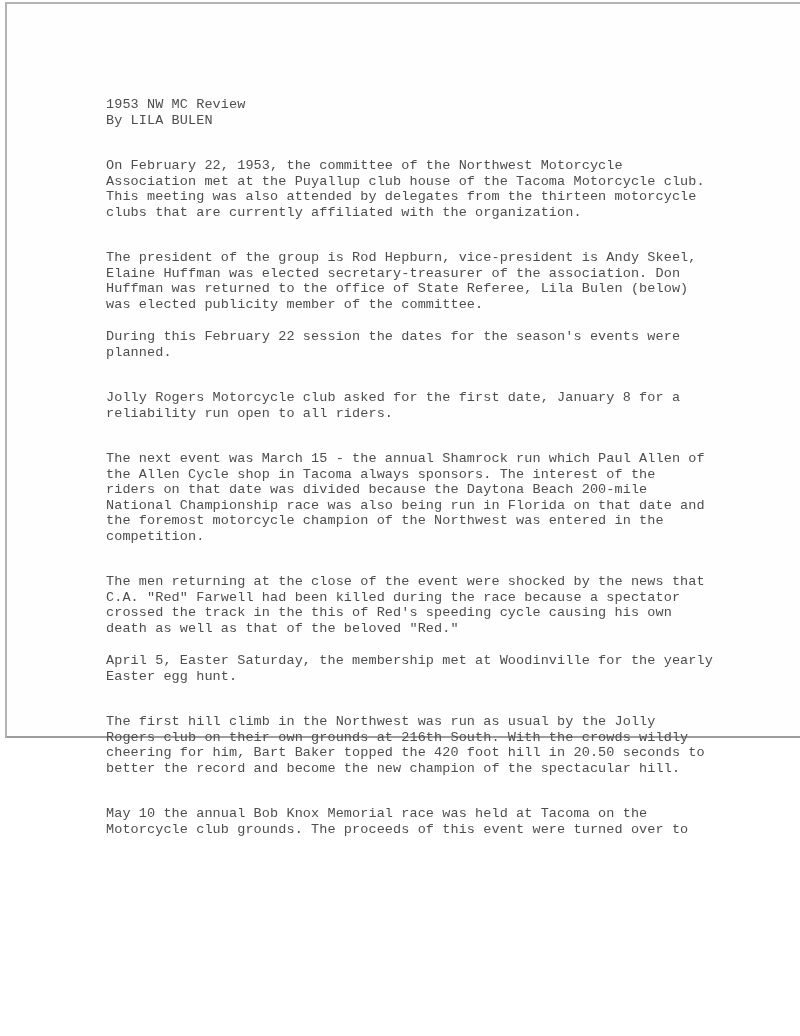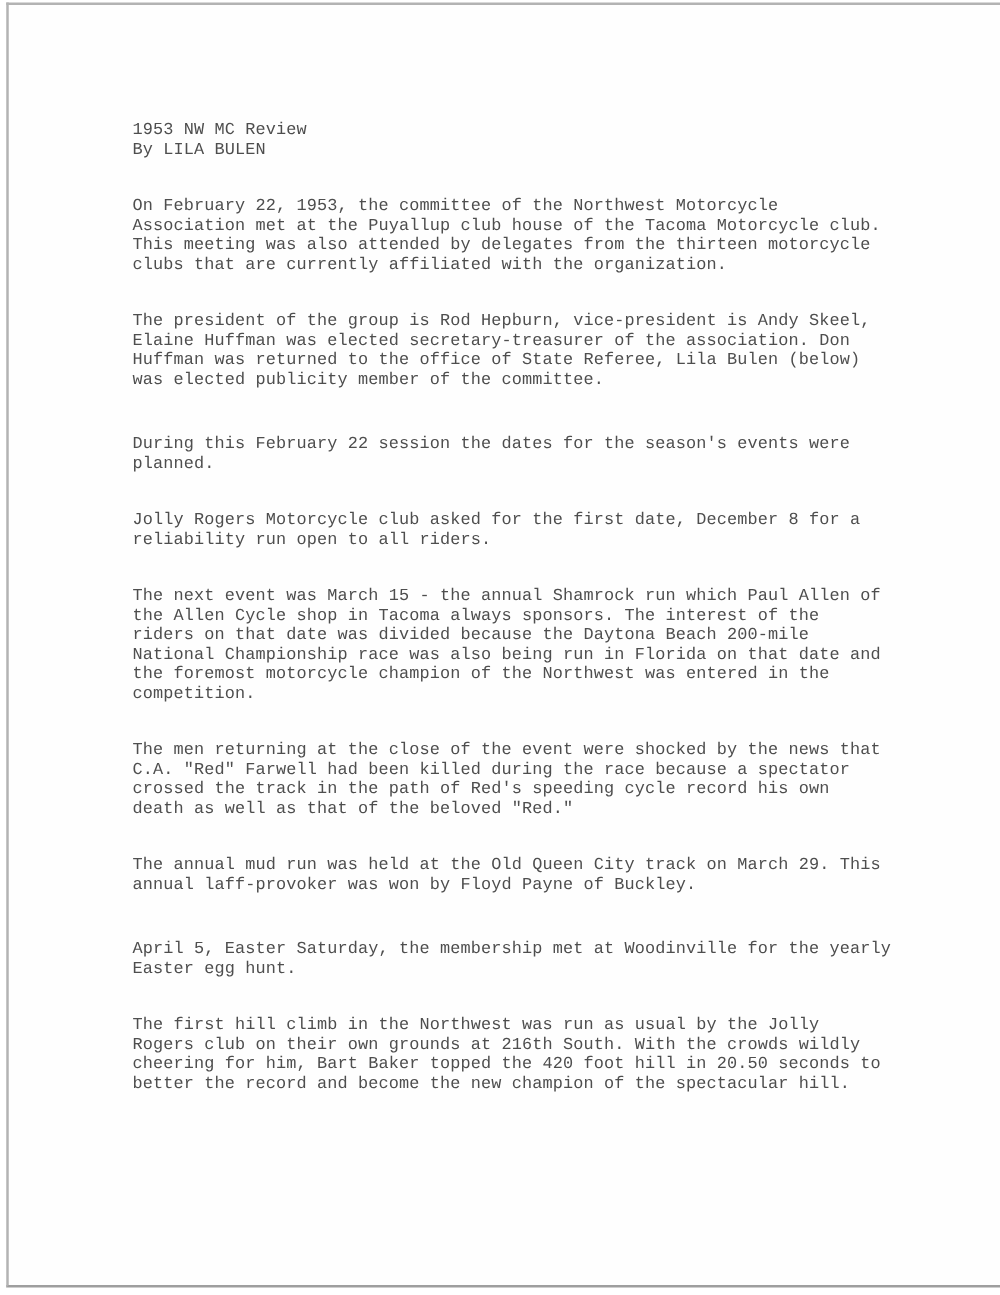--- a/index.html
+++ b/index.html
@@ -19,7 +19,7 @@
     left: 5px;
     top: 2px;
     width: 795px;
-    height: 1028px;
+    height: 736px;
     box-sizing: border-box;
     border-top: 2px solid #b3b3b3;
     border-left: 2px solid #b3b3b3;

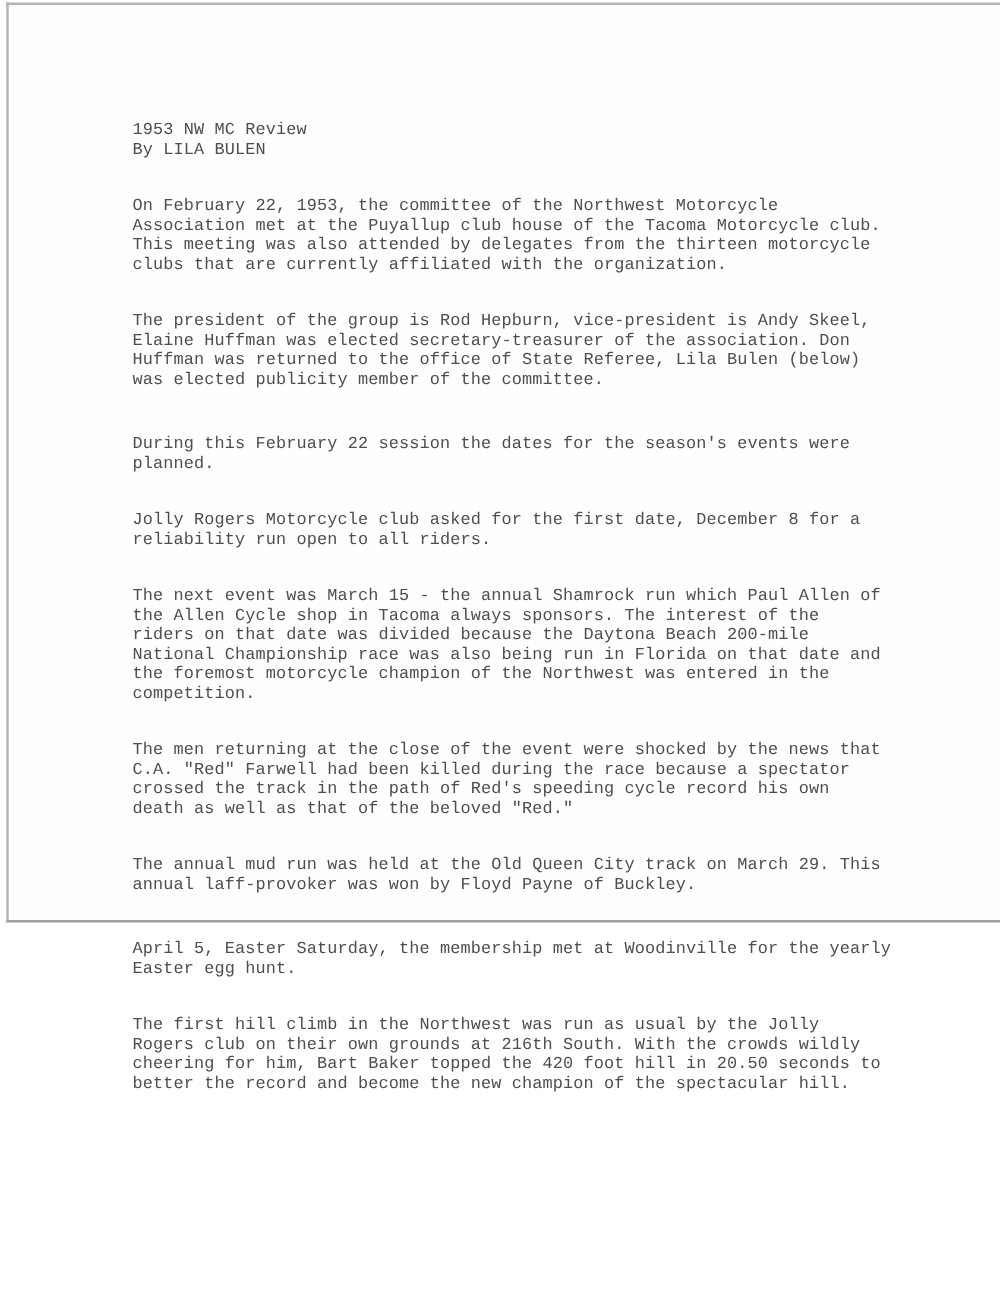--- a/index.html
+++ b/index.html
@@ -49,7 +49,7 @@
     margin-bottom: 15px;
   }
   .gap-large {
-    margin-top: 36px; 
+    margin-top: 17px; 
   }
 </style>
 </head>

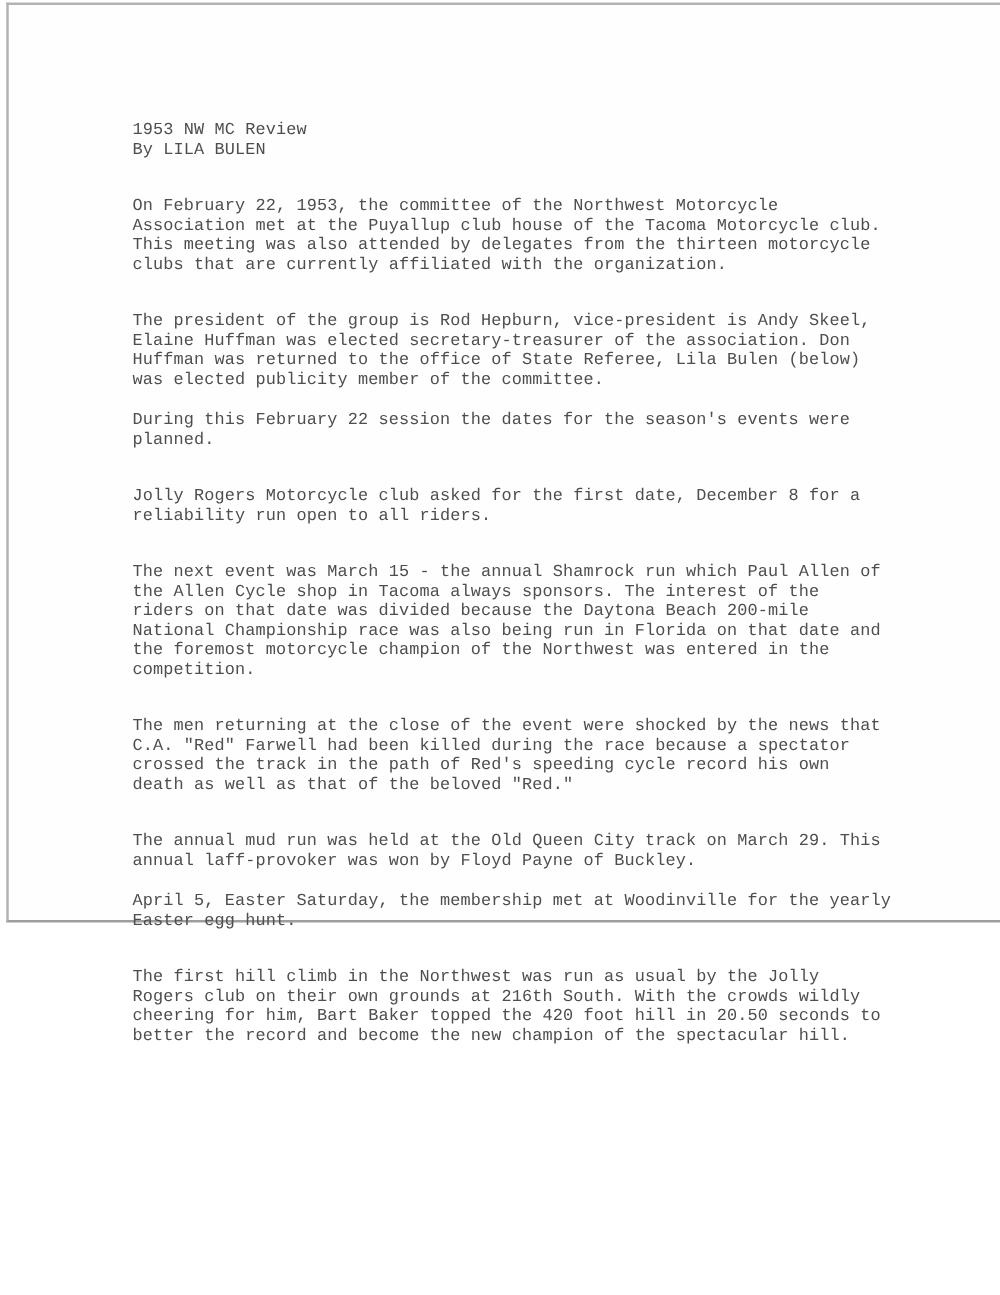--- a/index.html
+++ b/index.html
@@ -73,7 +73,7 @@
 was elected publicity member of the committee.</div>
     <div class="block gap-large">During this February 22 session the dates for the season's events were
 planned.</div>
-    <div class="block">Jolly Rogers Motorcycle club asked for the first date, December 8 for a
+    <div class="block">Jolly Rogers Motorcycle club asked for the first date, January 8 for a
 reliability run open to all riders.</div>
     <div class="block">The next event was March 15 - the annual Shamrock run which Paul Allen of
 the Allen Cycle shop in Tacoma always sponsors. The interest of the

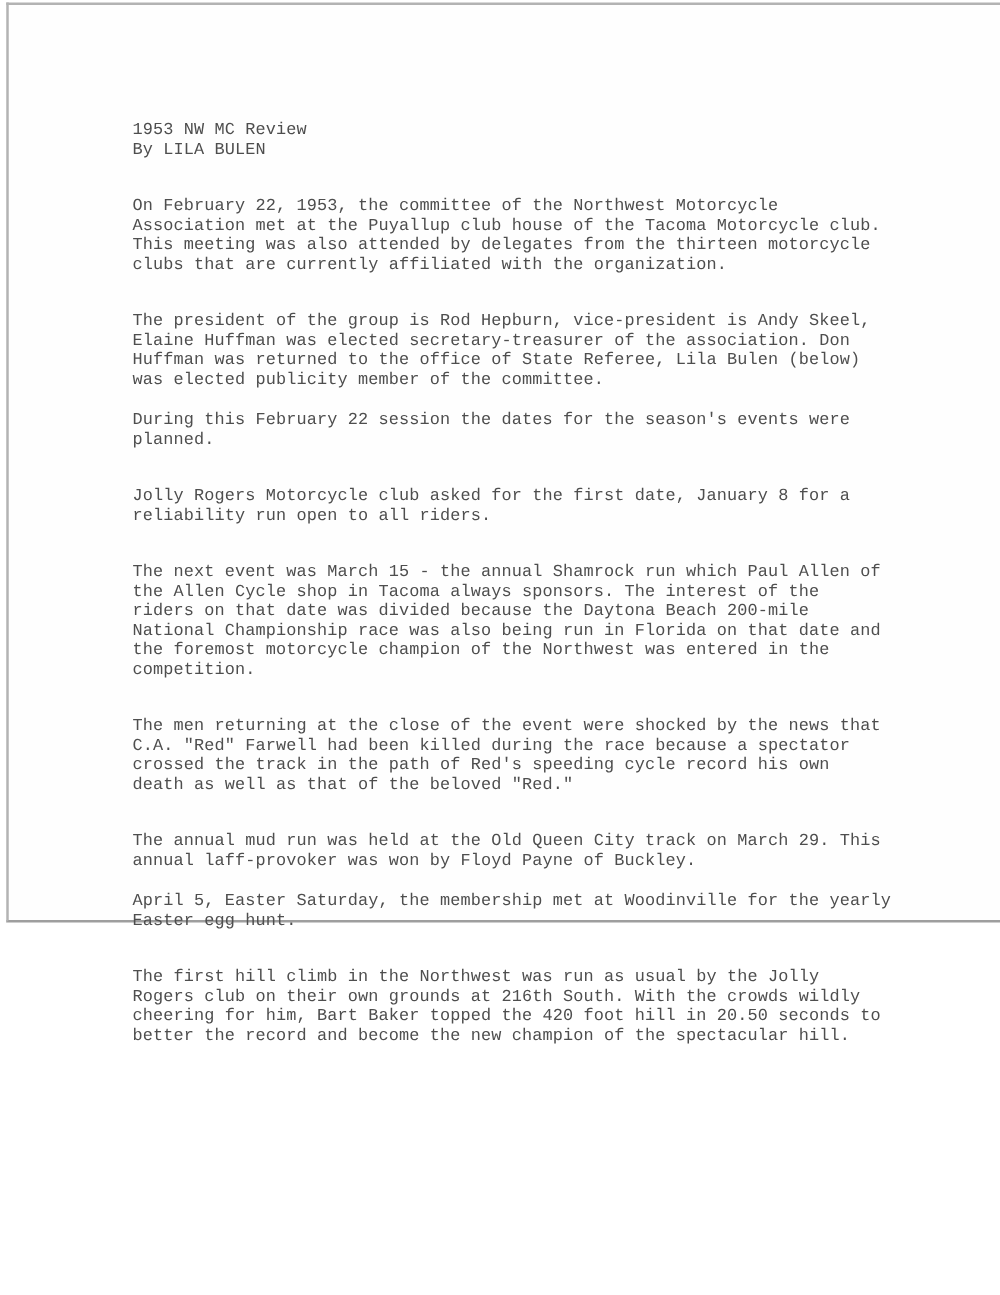--- a/index.html
+++ b/index.html
@@ -83,7 +83,7 @@
 competition.</div>
     <div class="block">The men returning at the close of the event were shocked by the news that
 C.A. "Red" Farwell had been killed during the race because a spectator
-crossed the track in the path of Red's speeding cycle record his own
+crossed the track in the this of Red's speeding cycle causing his own
 death as well as that of the beloved "Red."</div>
     <div class="block">The annual mud run was held at the Old Queen City track on March 29. This
 annual laff-provoker was won by Floyd Payne of Buckley.</div>

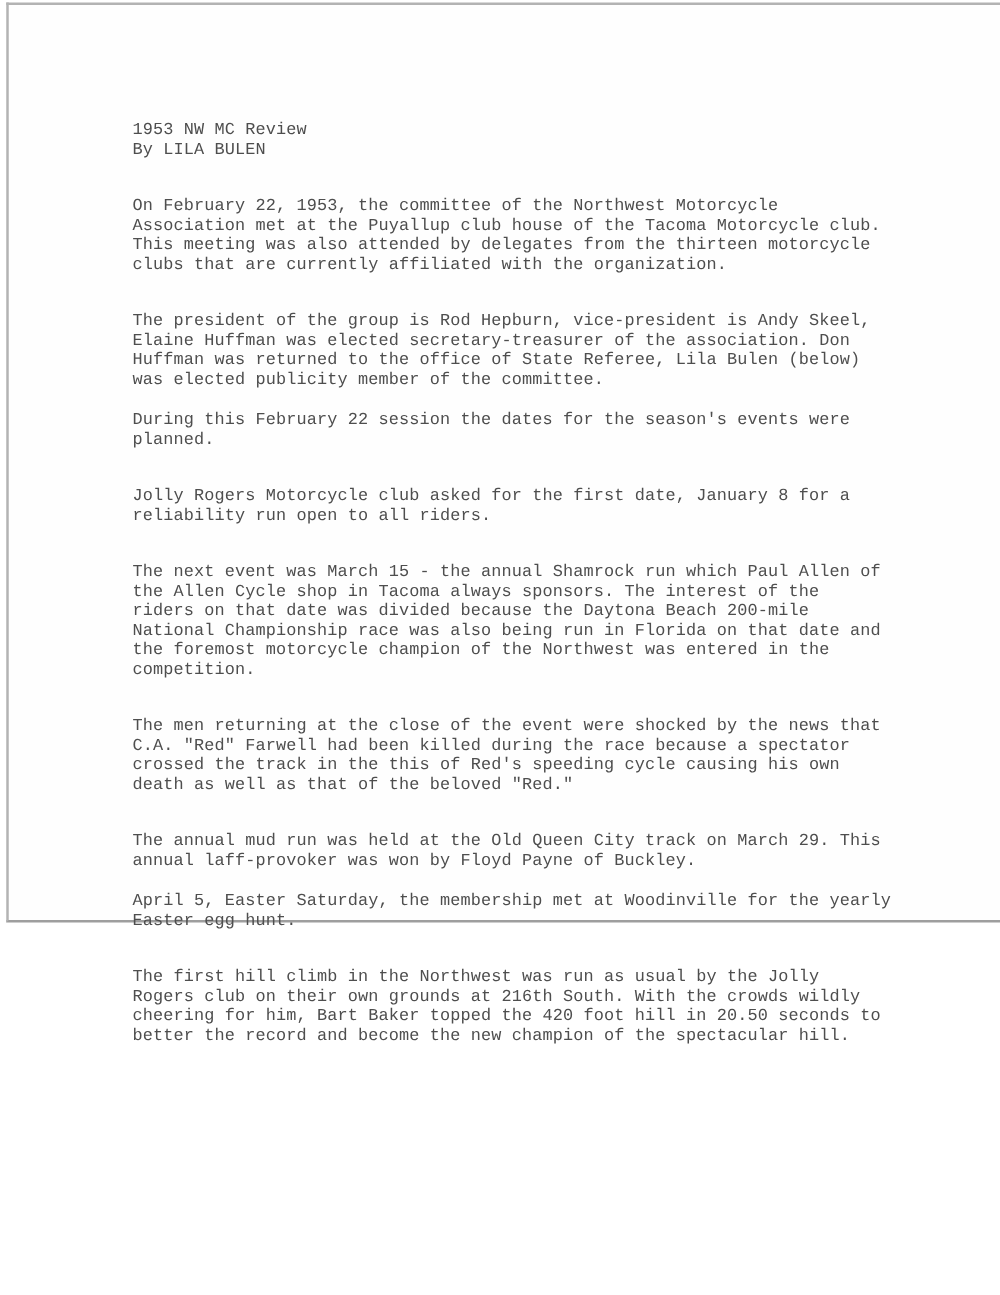--- a/index.html
+++ b/index.html
@@ -85,8 +85,6 @@
 C.A. "Red" Farwell had been killed during the race because a spectator
 crossed the track in the this of Red's speeding cycle causing his own
 death as well as that of the beloved "Red."</div>
-    <div class="block">The annual mud run was held at the Old Queen City track on March 29. This
-annual laff-provoker was won by Floyd Payne of Buckley.</div>
     <div class="block gap-large">April 5, Easter Saturday, the membership met at Woodinville for the yearly
 Easter egg hunt.</div>
     <div class="block">The first hill climb in the Northwest was run as usual by the Jolly

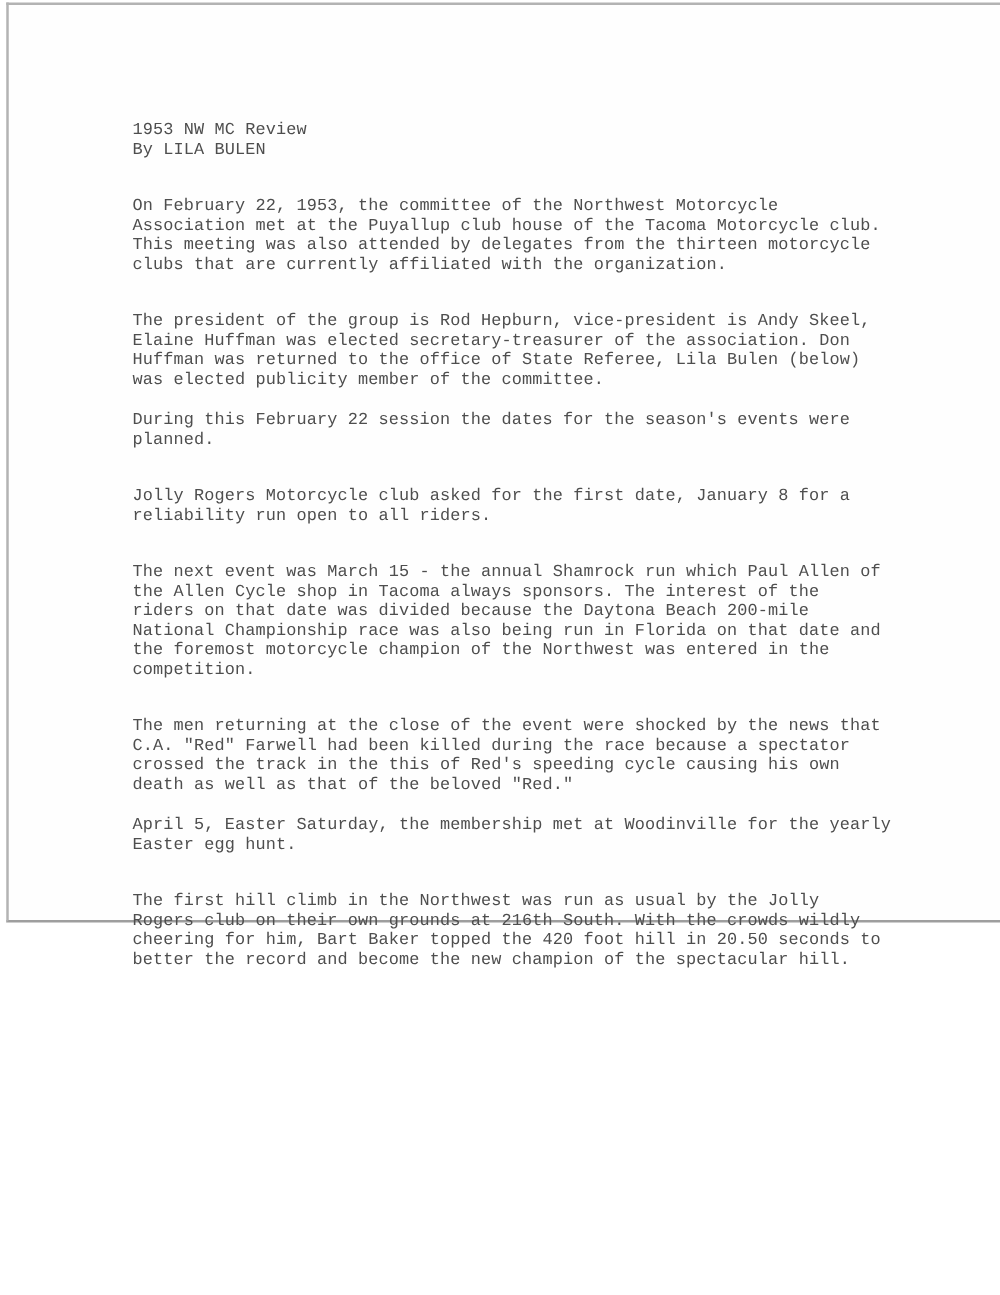--- a/index.html
+++ b/index.html
@@ -91,6 +91,8 @@
 Rogers club on their own grounds at 216th South. With the crowds wildly
 cheering for him, Bart Baker topped the 420 foot hill in 20.50 seconds to
 better the record and become the new champion of the spectacular hill.</div>
+    <div class="block">May 10 the annual Bob Knox Memorial race was held at Tacoma on the
+Motorcycle club grounds. The proceeds of this event were turned over to</div>
 
   </div>
 </div>

